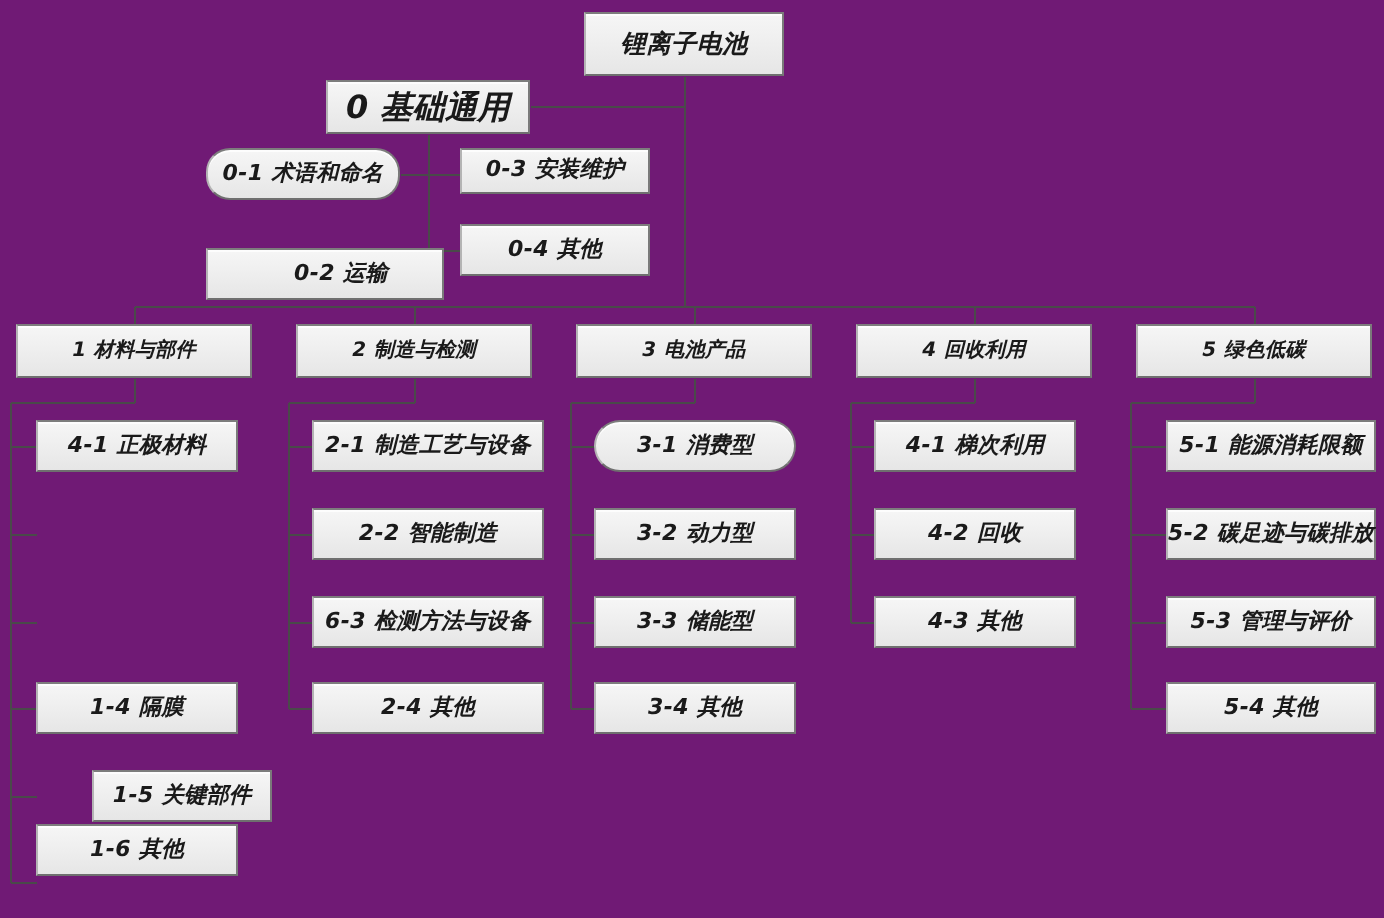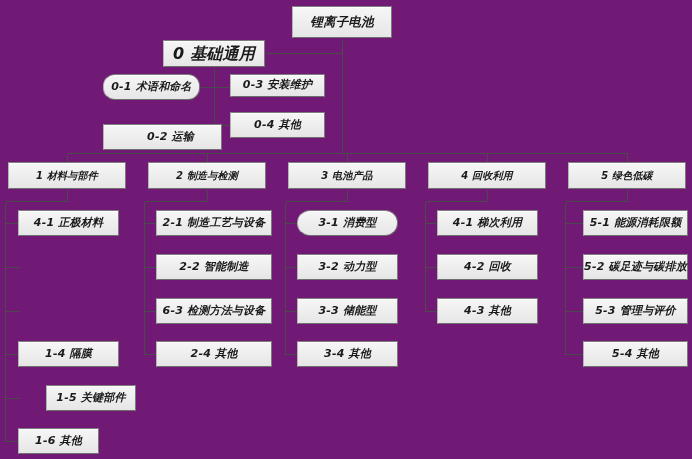--- a/index.html
+++ b/index.html
@@ -125,7 +125,7 @@
   <div class="node l2" style="left: 18px; top: 210px; width: 101px; height: 26px;">4-1 正极材料</div>
   <div class="node l2" style="left: 18px; top: 341px; width: 101px; height: 26px;">1-4 隔膜</div>
   <div class="node l2" style="left: 18px; top: 385px; width: 90px; height: 26px; margin-left: 28px;">1-5 关键部件</div>
-  <div class="node l2" style="left: 18px; top: 428px; width: 81px; height: 26px;">1-6 其他</div>
+  <div class="node l2" style="left: 18px; top: 412px; width: 101px; height: 26px;">1-6 其他</div>
 
   <div class="node l2" style="left: 156px; top: 210px; width: 116px; height: 26px;">2-1 制造工艺与设备</div>
   <div class="node l2" style="left: 156px; top: 254px; width: 116px; height: 26px;">2-2 智能制造</div>

